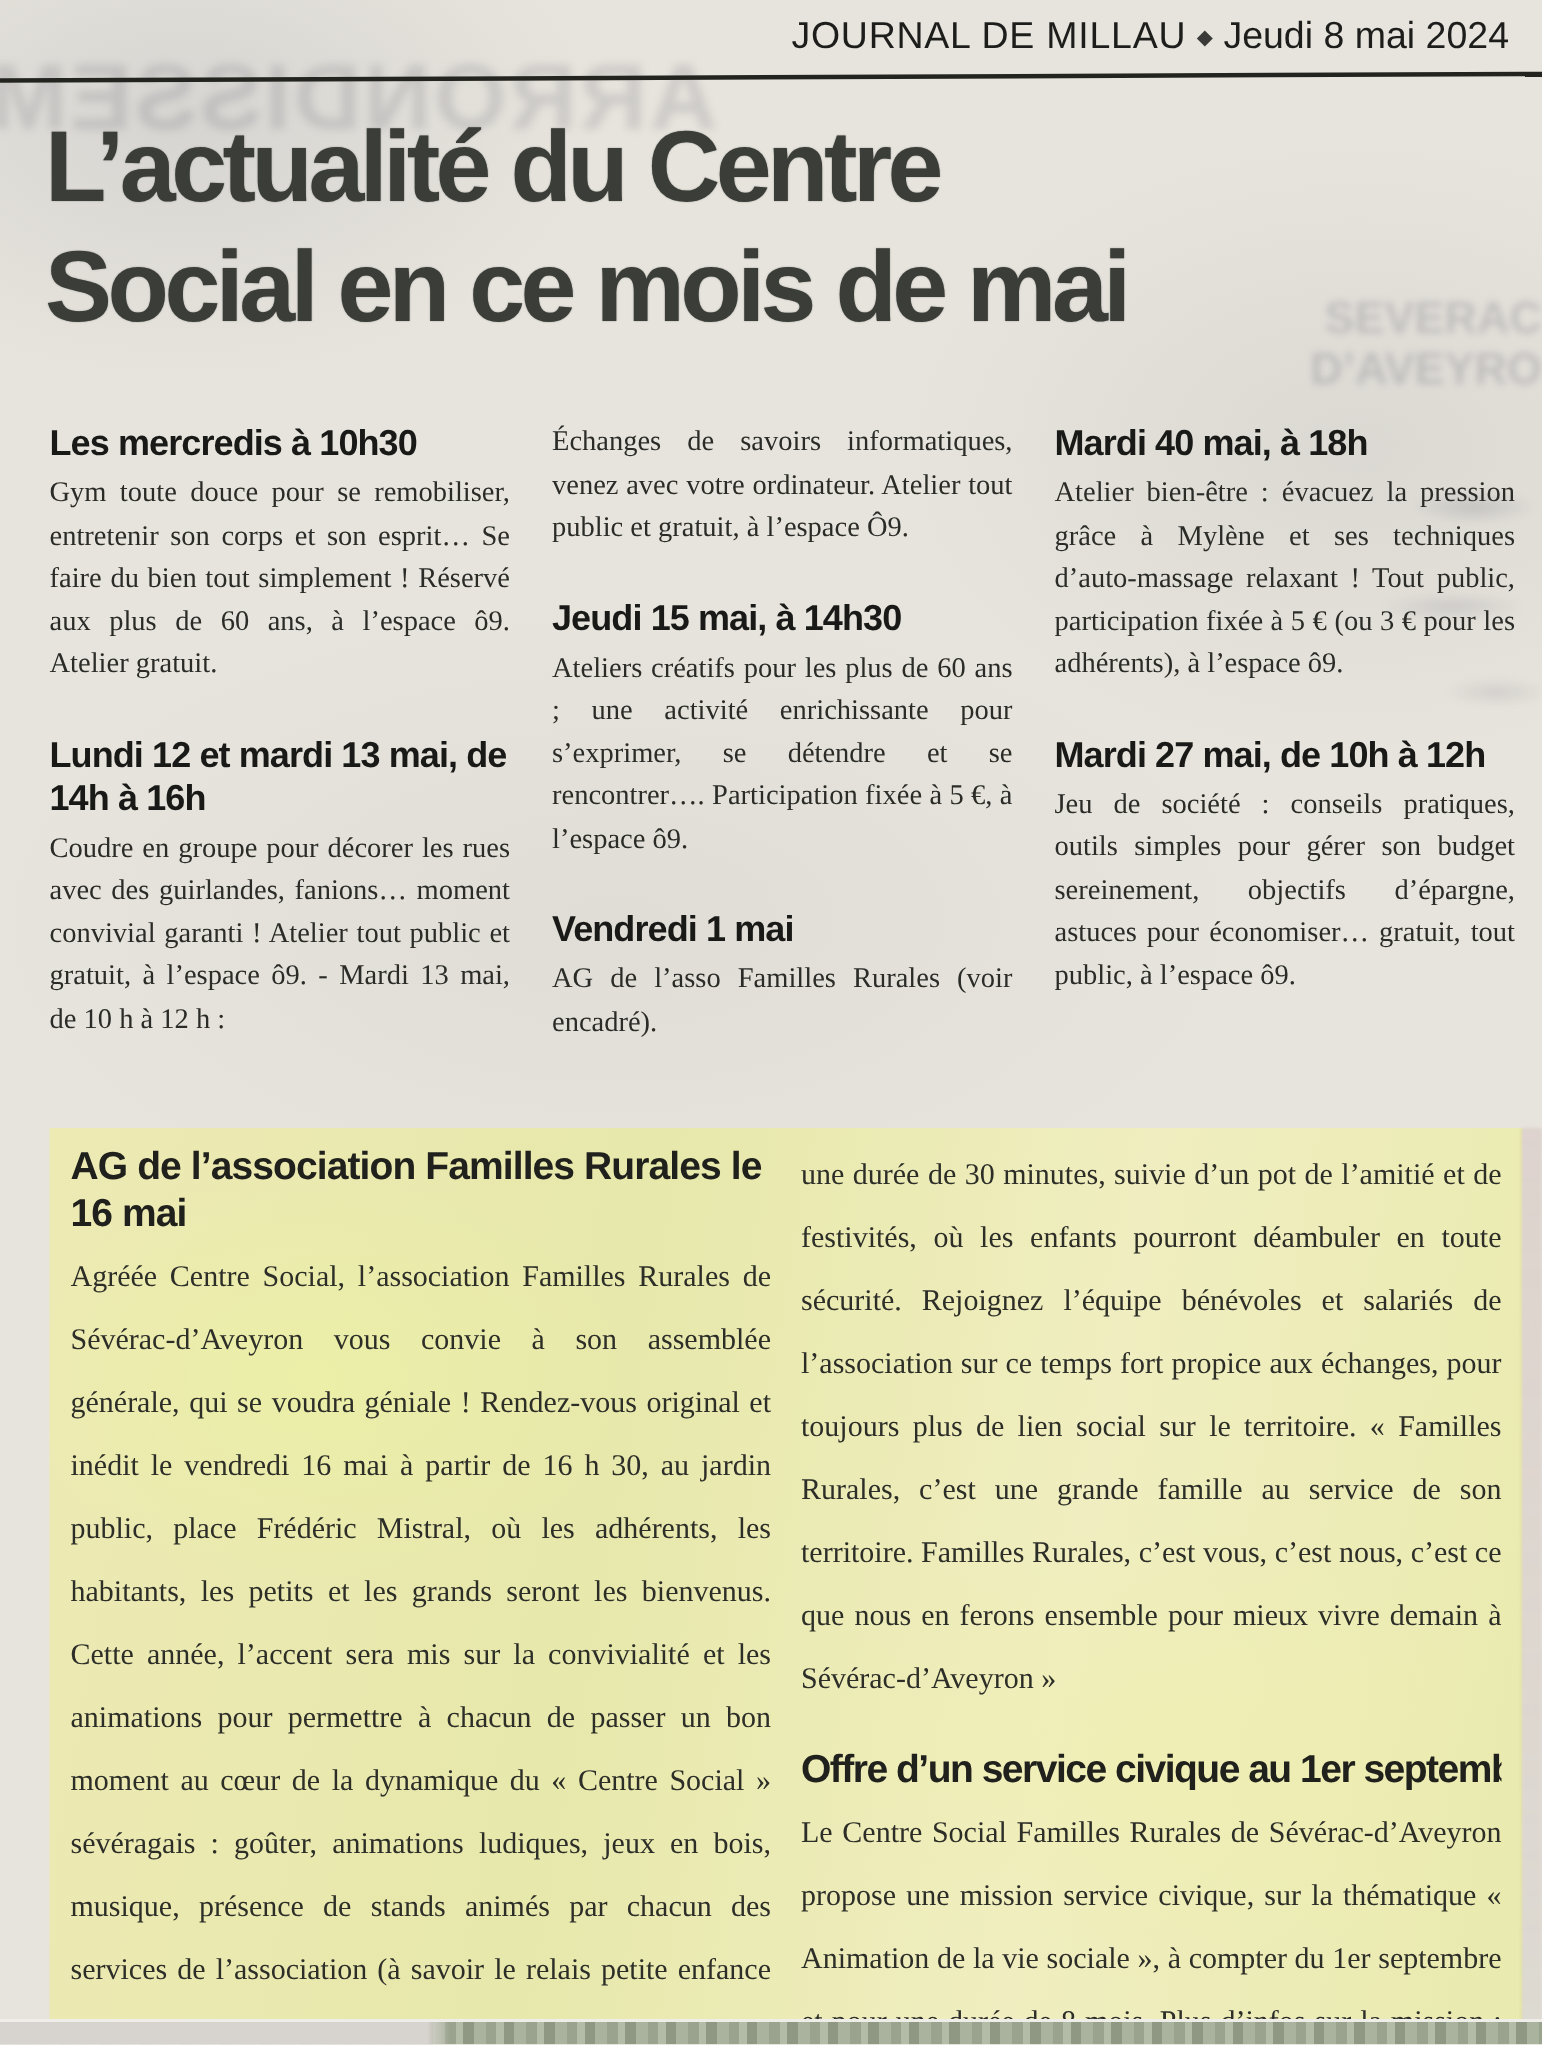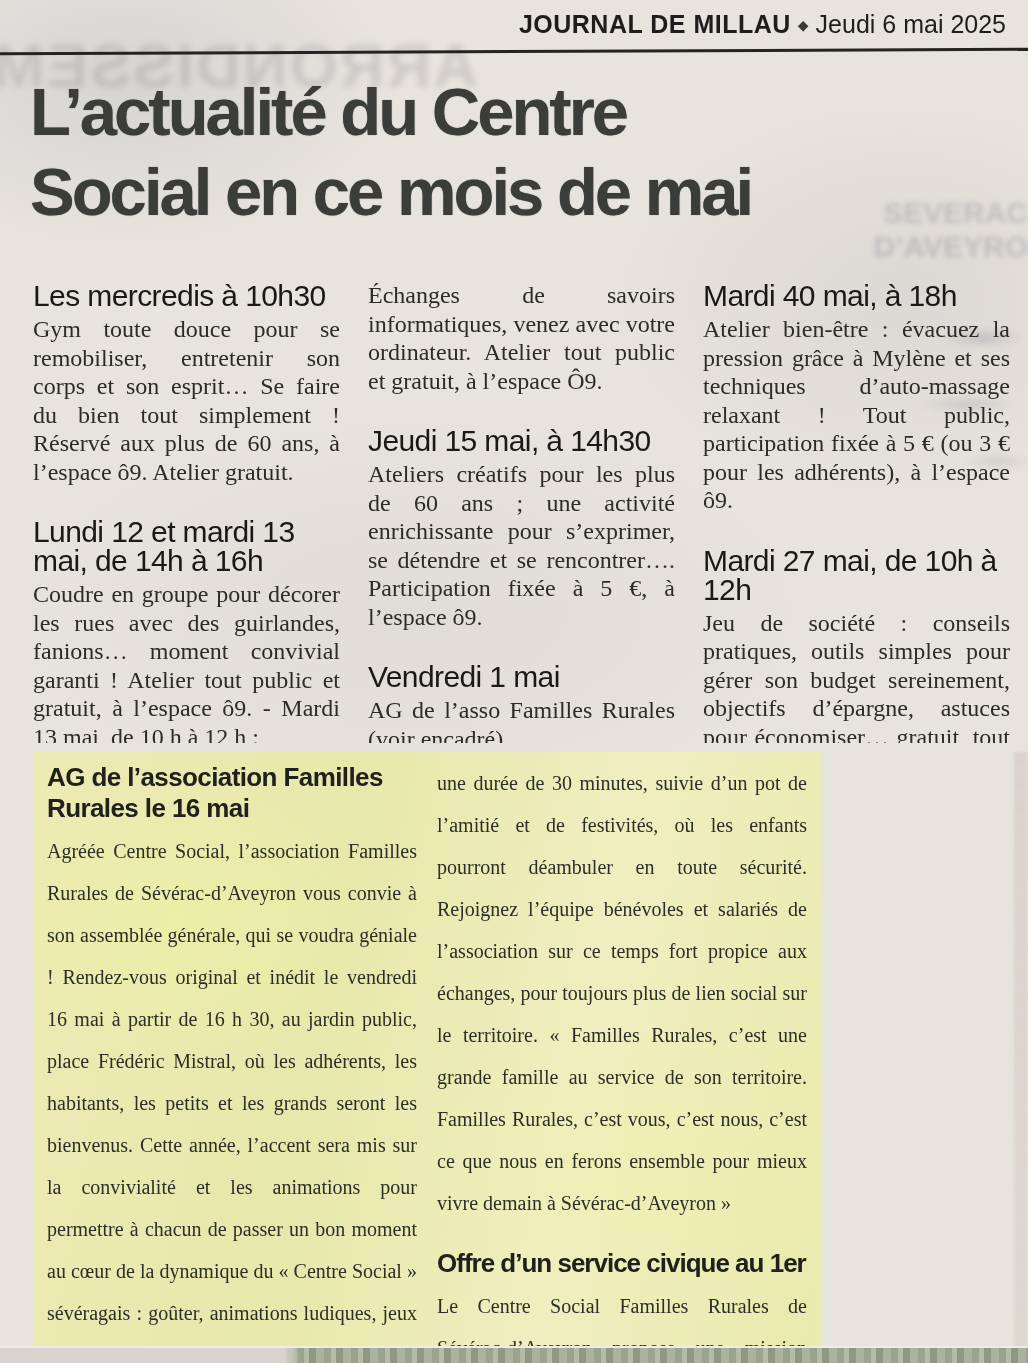--- a/index.html
+++ b/index.html
@@ -21,7 +21,7 @@
     font-family:"Liberation Sans", sans-serif;
     font-size:25px; color:#1d1e1c; white-space:nowrap;
   }
-  .masthead .paper{font-weight:700; letter-spacing:.5px;text-align:center;}
+  .masthead .paper{font-weight:400; letter-spacing:.5px;text-align:center;}
   .masthead .diamond{font-size:14px; vertical-align:3px; margin:0 7px; color:#3a3b38;}
   .header-rule{
     position:absolute; top:50px; left:-6px; width:1040px; height:2.5px;

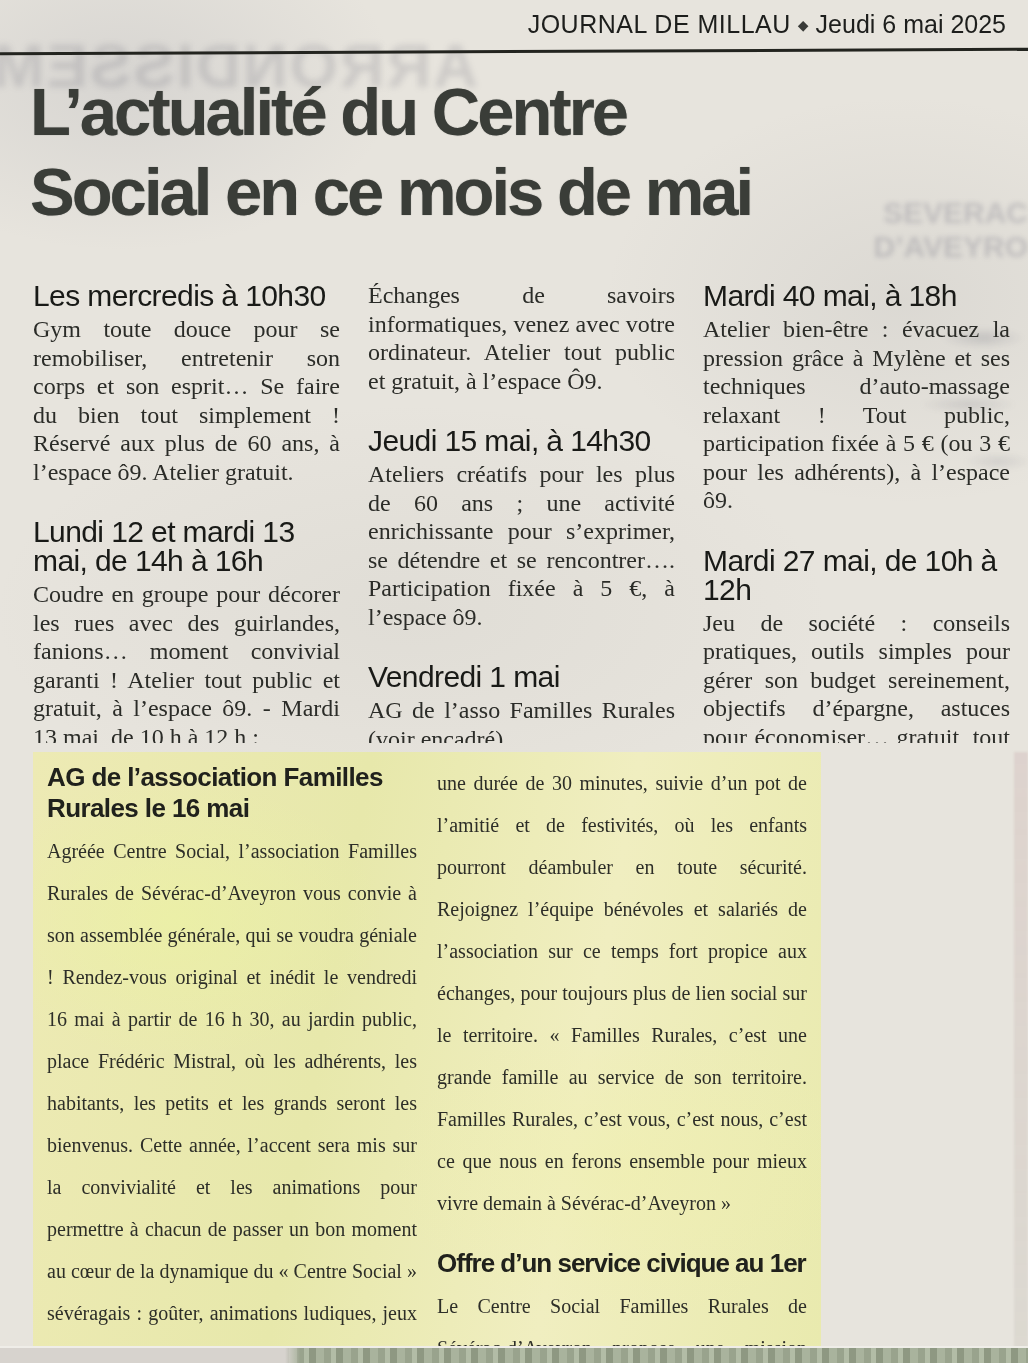--- a/index.html
+++ b/index.html
@@ -113,7 +113,7 @@
   <div class="ghost-blob"></div>
 
   <div class="masthead">
-    <span class="paper">JOURNAL DE MILLAU</span><span class="diamond">◆</span><span class="date">Jeudi 6 mai 2025</span>
+    <span class="paper">JOURNAL DE MILLAU</span><span class="diamond">◆</span><span class="date">Jeudi 8 mai 2024</span>
   </div>
   <div class="header-rule"></div>
 

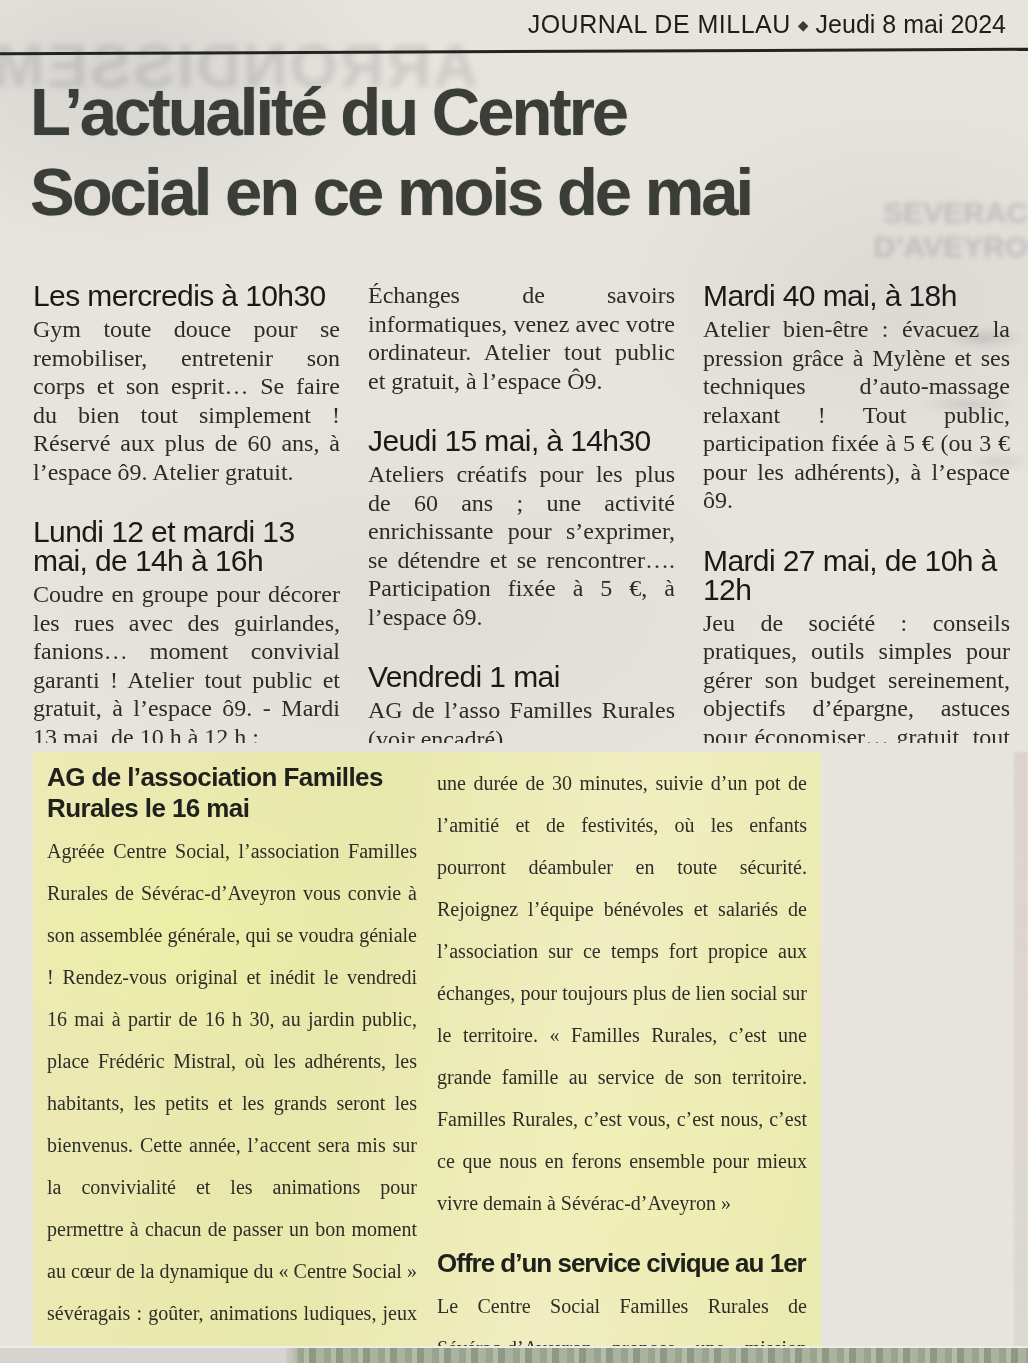--- a/index.html
+++ b/index.html
@@ -42,8 +42,8 @@
   }
   .agenda .col{width:307px; overflow:hidden;}
   .event-h{
-    font-family:"Liberation Sans", sans-serif; font-weight:400;
-    font-size:30px; line-height:29px; letter-spacing:-.6px;
+    font-family:"Liberation Sans", sans-serif; font-weight:700;
+    font-size:24px; line-height:29px; letter-spacing:-.6px;
     color:#191a17; margin:0 0 5px 0;
   }
   .event-h.later{margin-top:31px;}

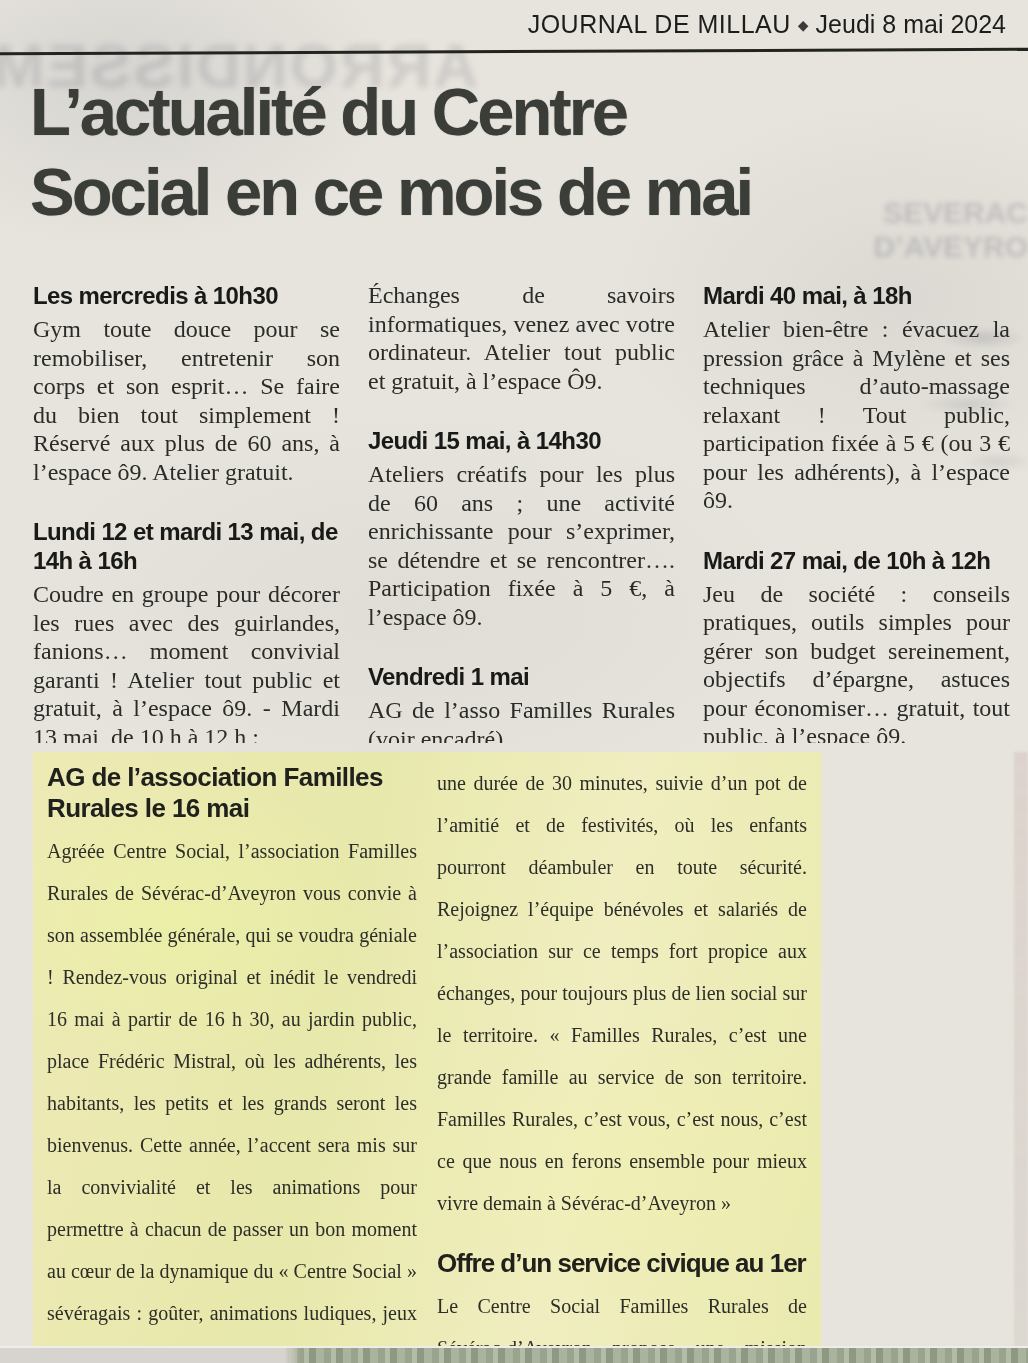--- a/index.html
+++ b/index.html
@@ -48,7 +48,7 @@
   }
   .event-h.later{margin-top:31px;}
   .event-p{
-    font-size:24px; line-height:28.5px; margin:0;
+    font-size:19px; line-height:28.5px; margin:0;
     text-align:justify; hyphens:auto; -webkit-hyphens:auto;
     color:#2b2c28;
   }

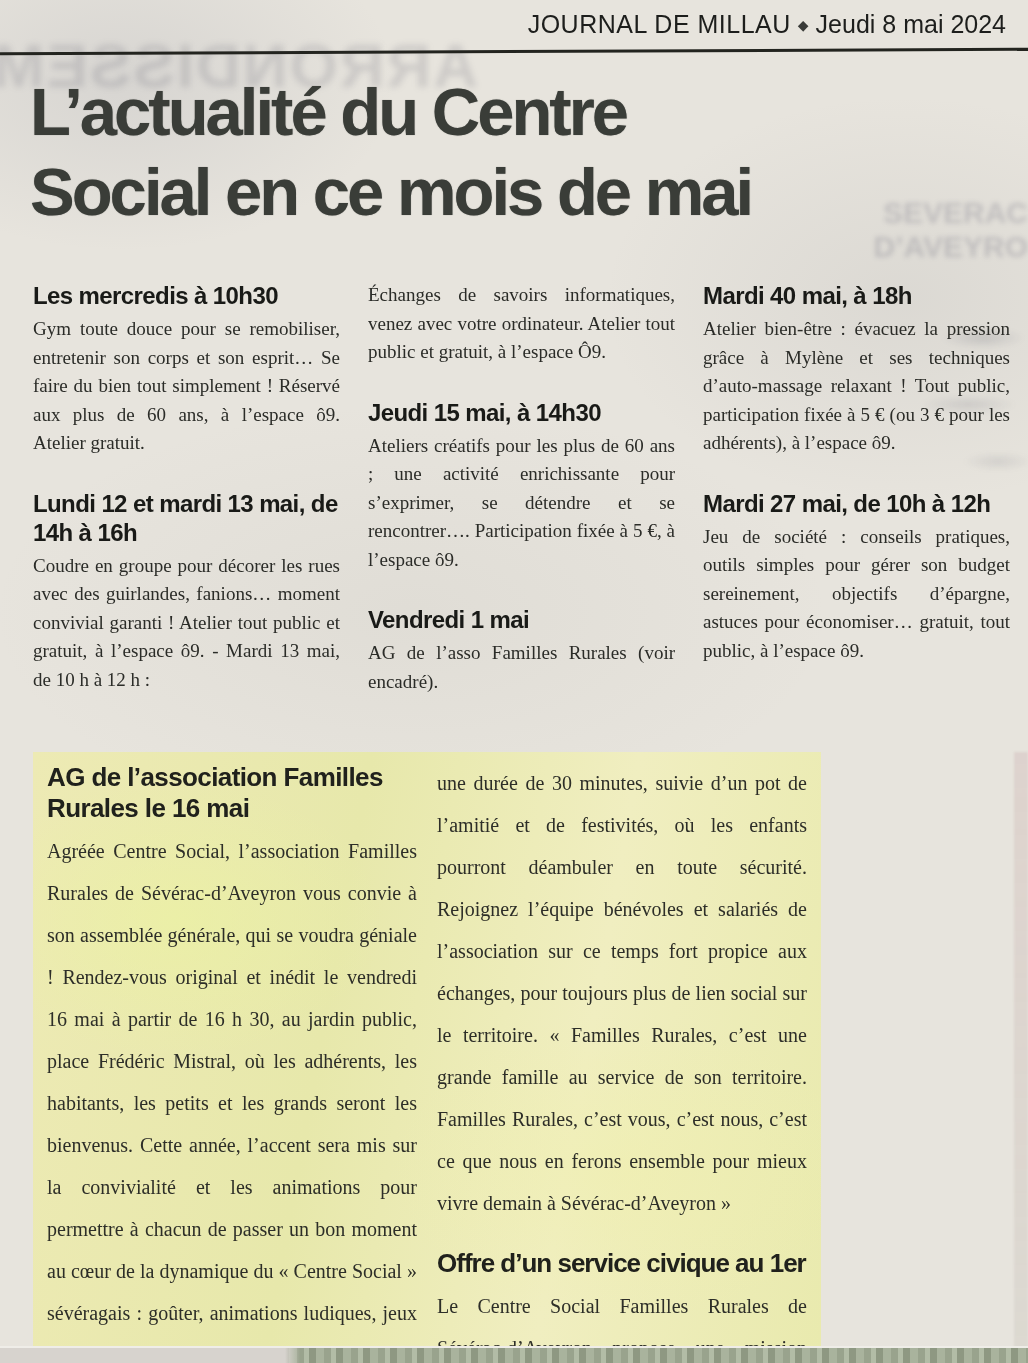--- a/index.html
+++ b/index.html
@@ -54,7 +54,7 @@
   }
   
   .hbox{
-    position:absolute; top:752px; left:33px; width:788px; height:596px;
+    position:absolute; top:752px; left:33px; width:982px; height:596px;
     padding:10px 14px 0 14px; box-sizing:border-box;
     display:flex; gap:20px; overflow:hidden;
     background:

